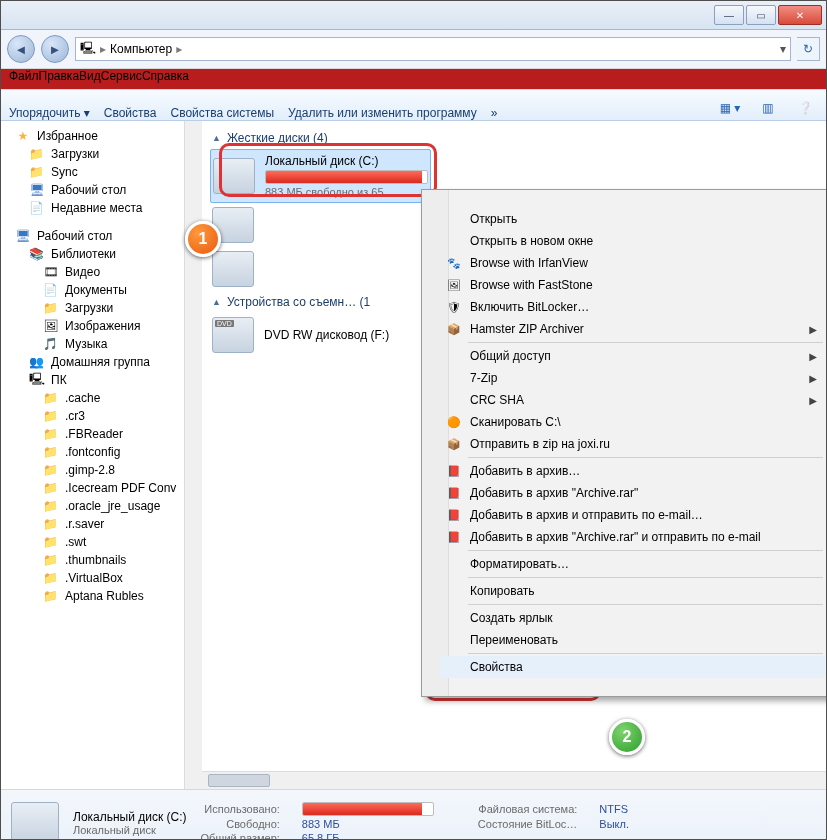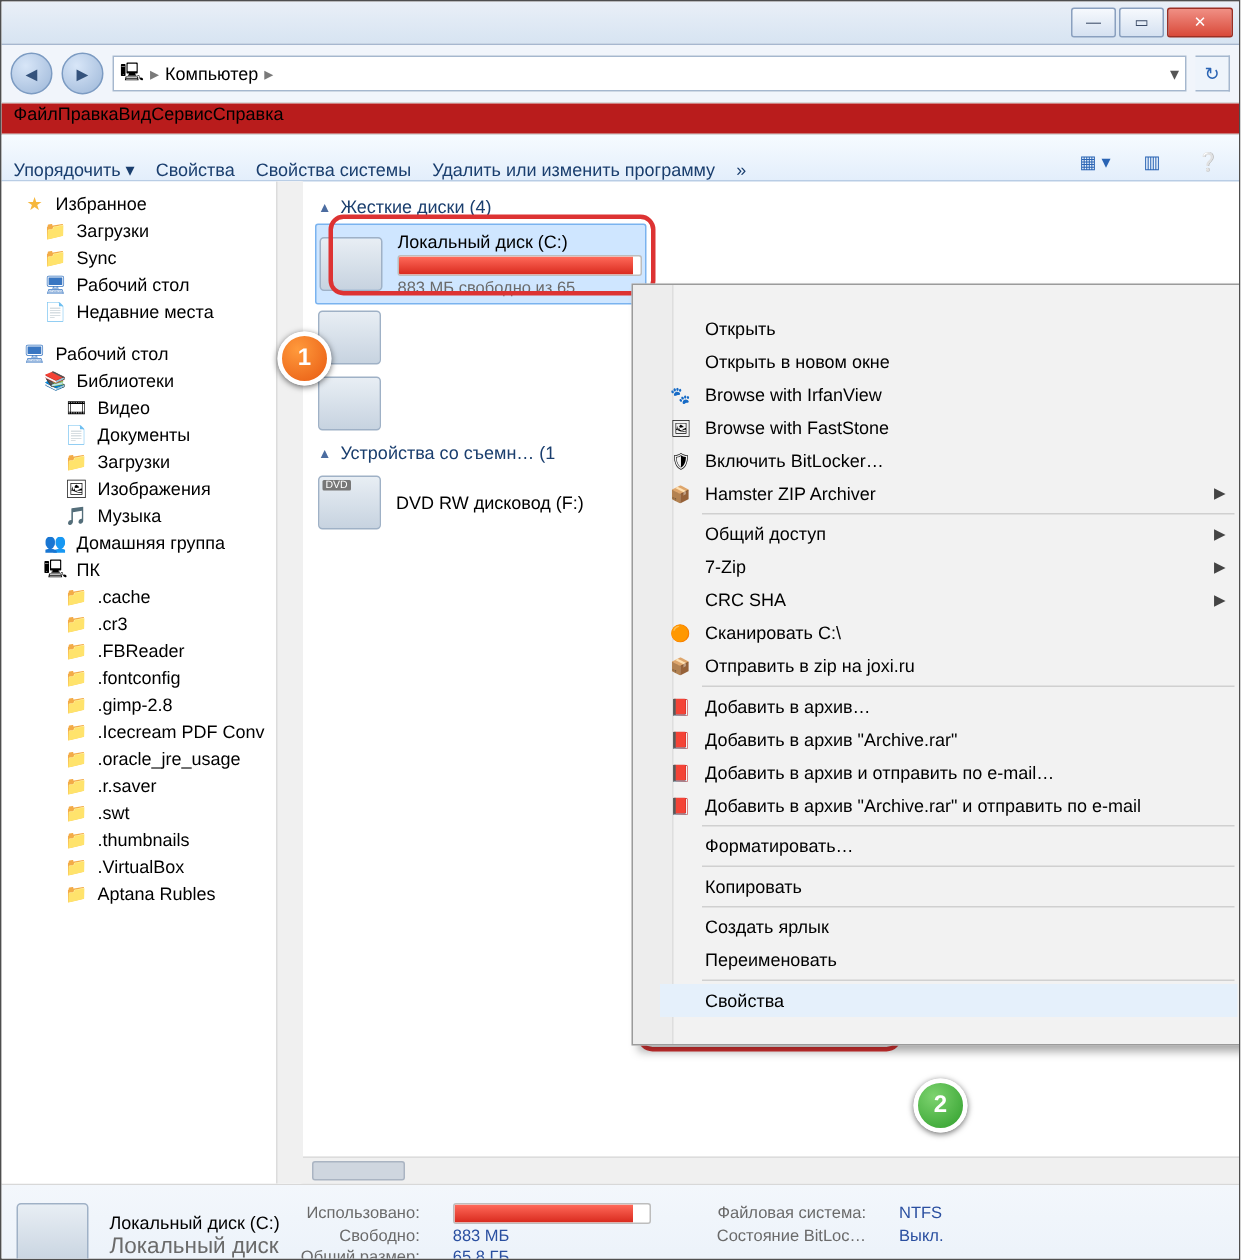--- a/index.html
+++ b/index.html
@@ -365,7 +365,7 @@
     <div class="dicon"></div>
     <div>
       <div style="font-size:12px">Локальный диск (C:)</div>
-      <div style="font-size:15px;color:#6a6a6a">Локальный диск</div>
+      <div style="font-size:11px;color:#6a6a6a">Локальный диск</div>
     </div>
     <div class="cols">
       <span class="lbl">Использовано:</span>

